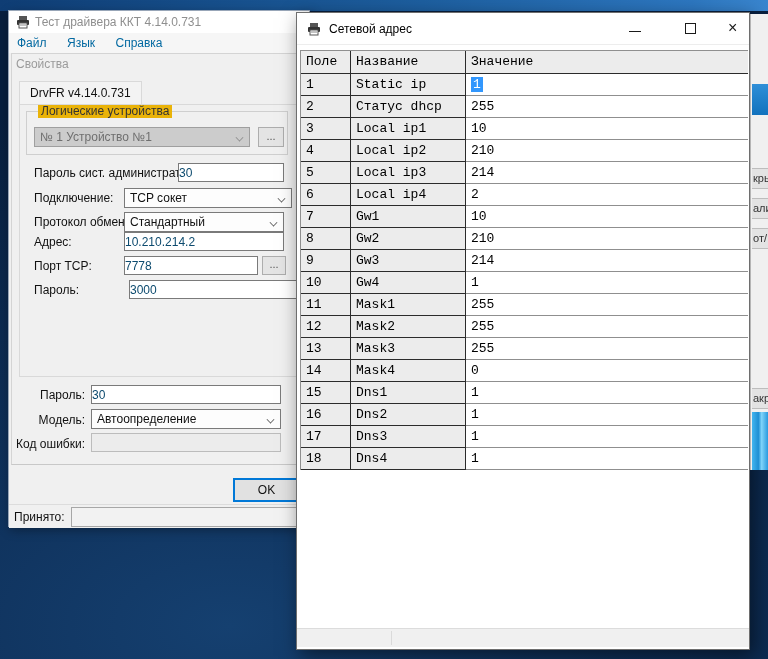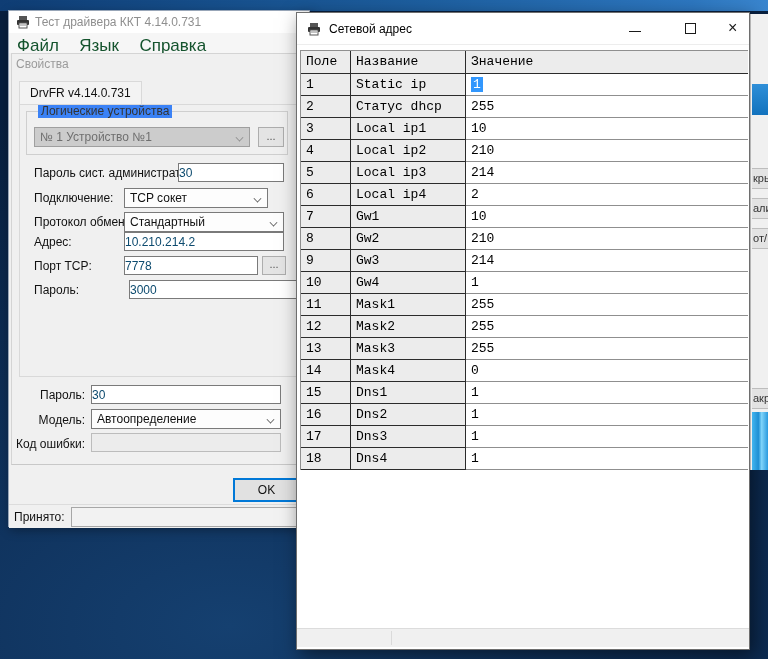--- a/index.html
+++ b/index.html
@@ -17,7 +17,7 @@
   .titlebar .ttext { position:absolute; left:26px; top:4px; font-size:12px; color:#8f8f8f; white-space:nowrap; }
   .app-icon { position:absolute; left:7px; top:4px; width:14px; height:14px; }
   .menubar { position:absolute; left:0; top:22px; right:0; height:20px; background:#f6f6f6; }
-  .menu-item { display:inline-block; padding:3px 8px; font-size:17px; color:#14532d; }
+  .menu-item { display:inline-block; padding:3px 8px; font-size:12px; color:#0369a1; }
   .props-panel { position:absolute; left:2px; top:42px; width:299px; height:412px;
     border-top:1px solid #d4d4d4; border-left:1px solid #d4d4d4; border-bottom:1px solid #c8c8c8; }
   .props-caption { position:absolute; left:4px; top:3px; font-size:12px; color:#9b9b9b; }

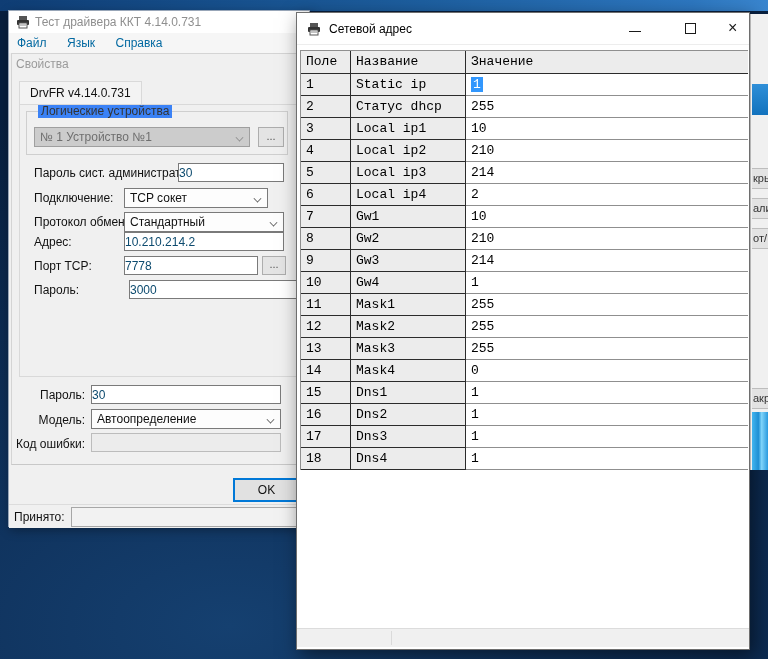--- a/index.html
+++ b/index.html
@@ -26,7 +26,7 @@
   .tabpage { position:absolute; left:10px; top:93px; width:282px; height:273px;
     border:1px solid #d9d9d9; background:#f0f0f0; }
   .groupbox { position:absolute; left:6px; top:6px; width:262px; height:44px; border:1px solid #cfcfcf; }
-  .grouplabel { position:absolute; left:12px; top:-1px; font-size:12px; color:#333; background:#3b82f6; padding:0 3px; line-height:13px; }
+  .grouplabel { position:absolute; left:12px; top:-1px; font-size:12px; color:#333; background:#eab308; padding:0 3px; line-height:13px; }
   .combo { position:absolute; height:20px; background:#fdfdfd; border:1px solid #7a7a7a;
     font-size:12px; color:#111; padding:2px 18px 0 5px; white-space:nowrap; overflow:hidden; }
   .combo.disabled { background:#cccccc; border-color:#9f9f9f; color:#6f6f6f; }

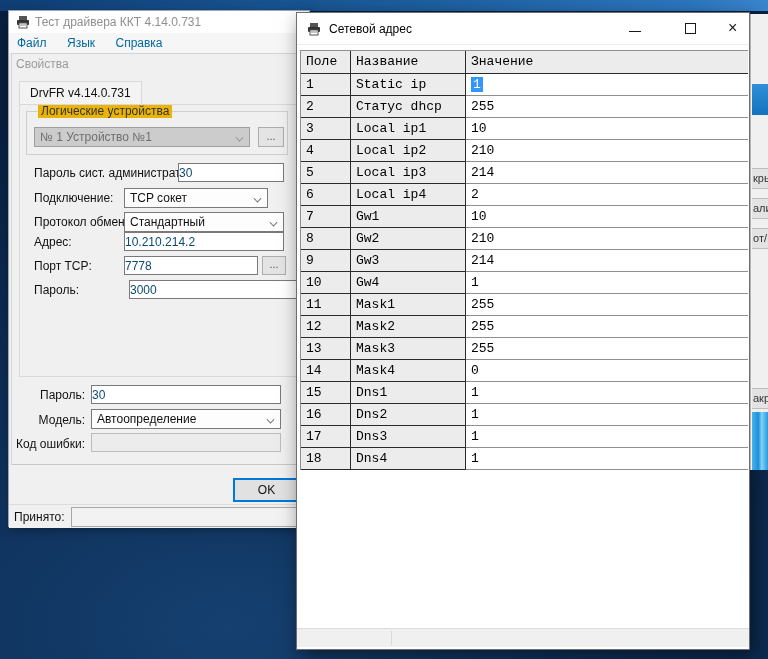--- a/index.html
+++ b/index.html
@@ -129,7 +129,7 @@
       <input class="tinput" style="left: 158px; top: 58px; width: 106px;" value="30">
 
       <span class="flabel" style="left:14px; top:86px;">Подключение:</span>
-      <div class="combo" style="left:104px; top:83px; width:144px;">
+      <div class="combo" style="left:104px; top:83px; width:168px;">
         <span>TCP сокет</span>
         <span class="chev"></span>
       </div>

